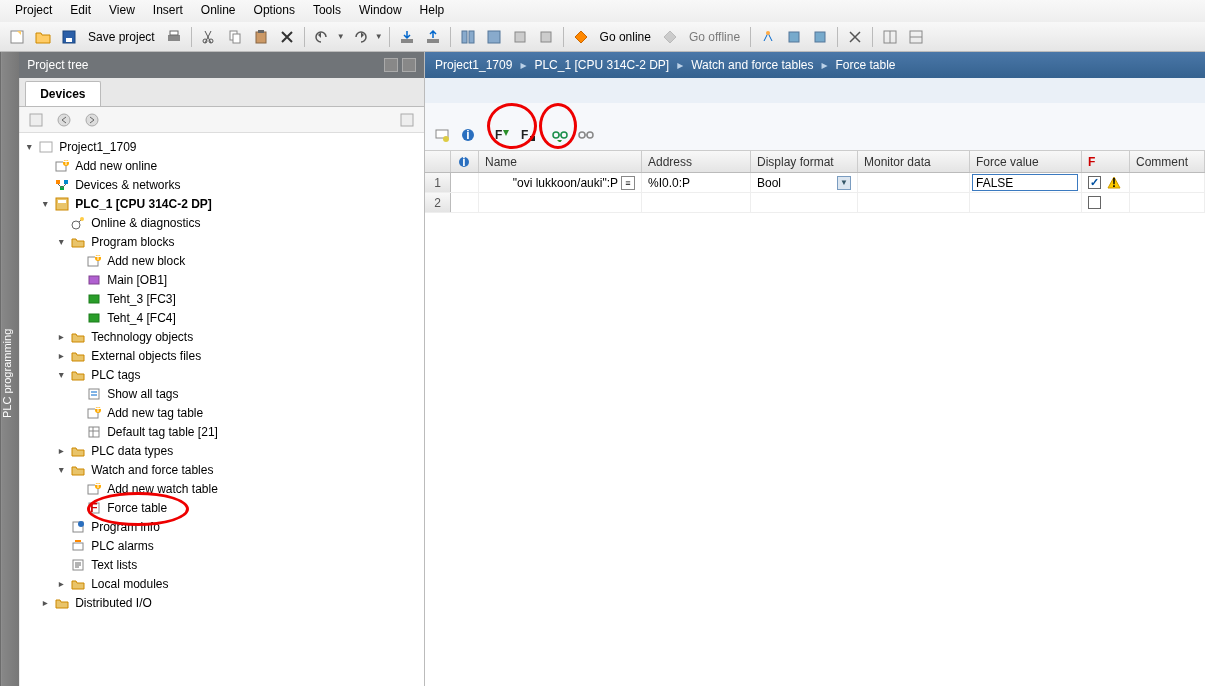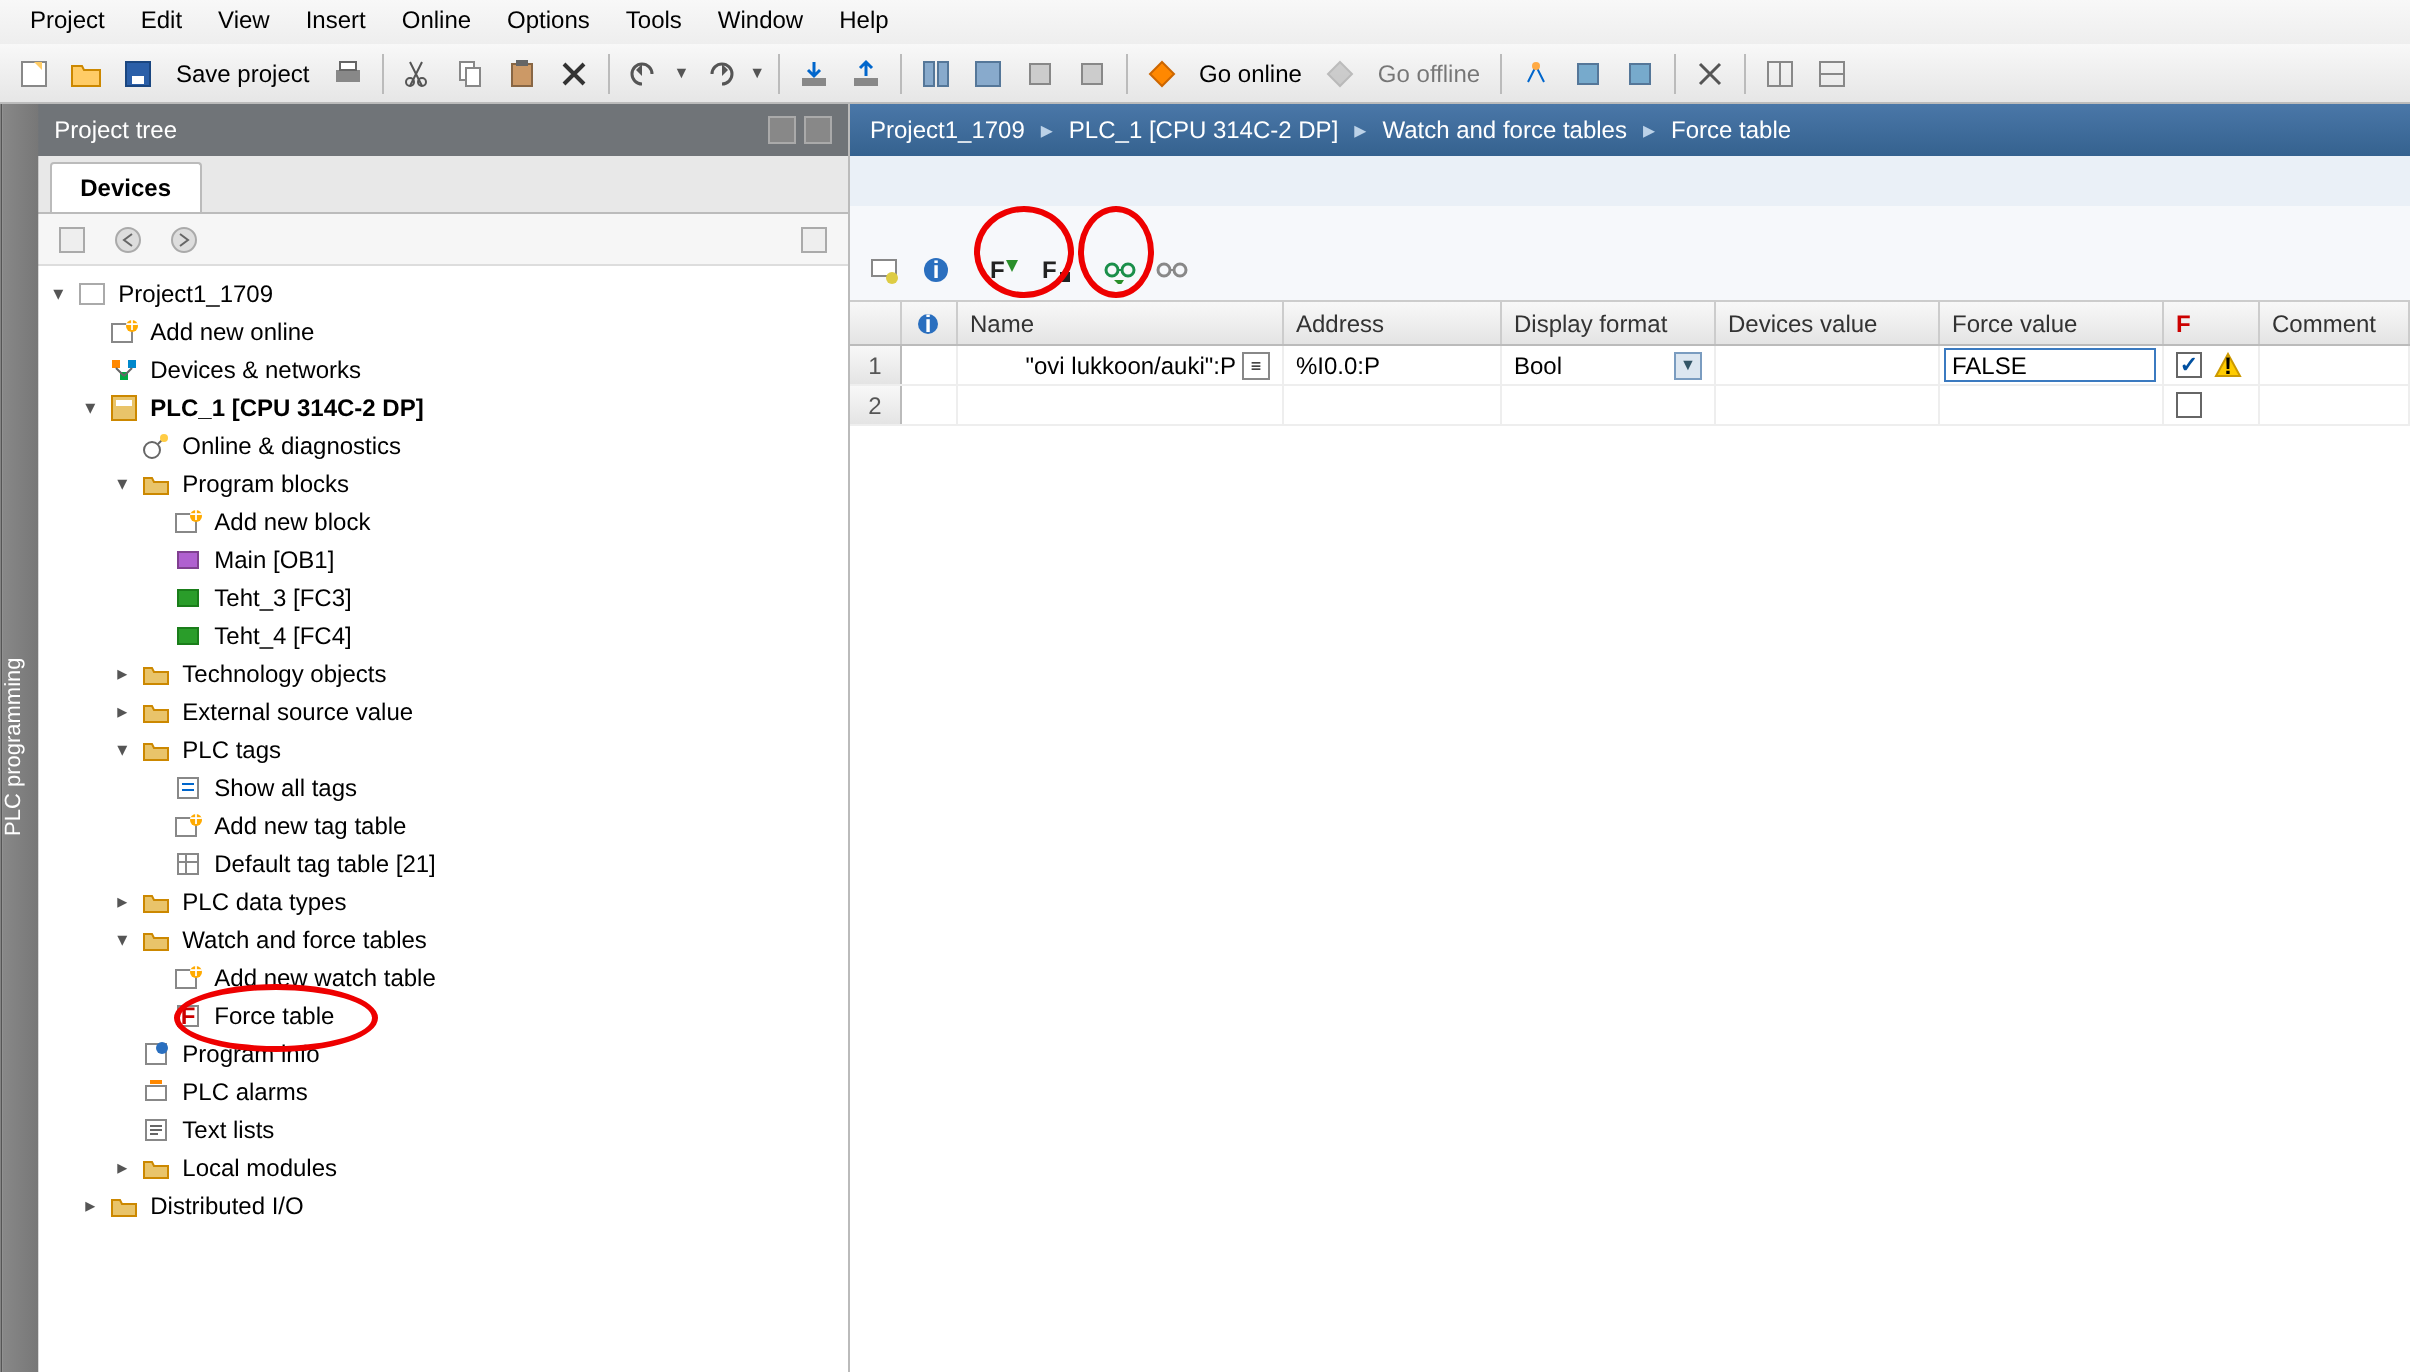--- a/index.html
+++ b/index.html
@@ -599,7 +599,7 @@
       <div class="hc col-name">Name</div>
       <div class="hc col-addr">Address</div>
       <div class="hc col-fmt">Display format</div>
-      <div class="hc col-mon">Devices value</div>
+      <div class="hc col-mon">Monitor data</div>
       <div class="hc col-force">Force value</div>
       <div class="hc col-f" style="color:#c00;font-weight:bold;">F</div>
       <div class="hc col-cmt">Comment</div>

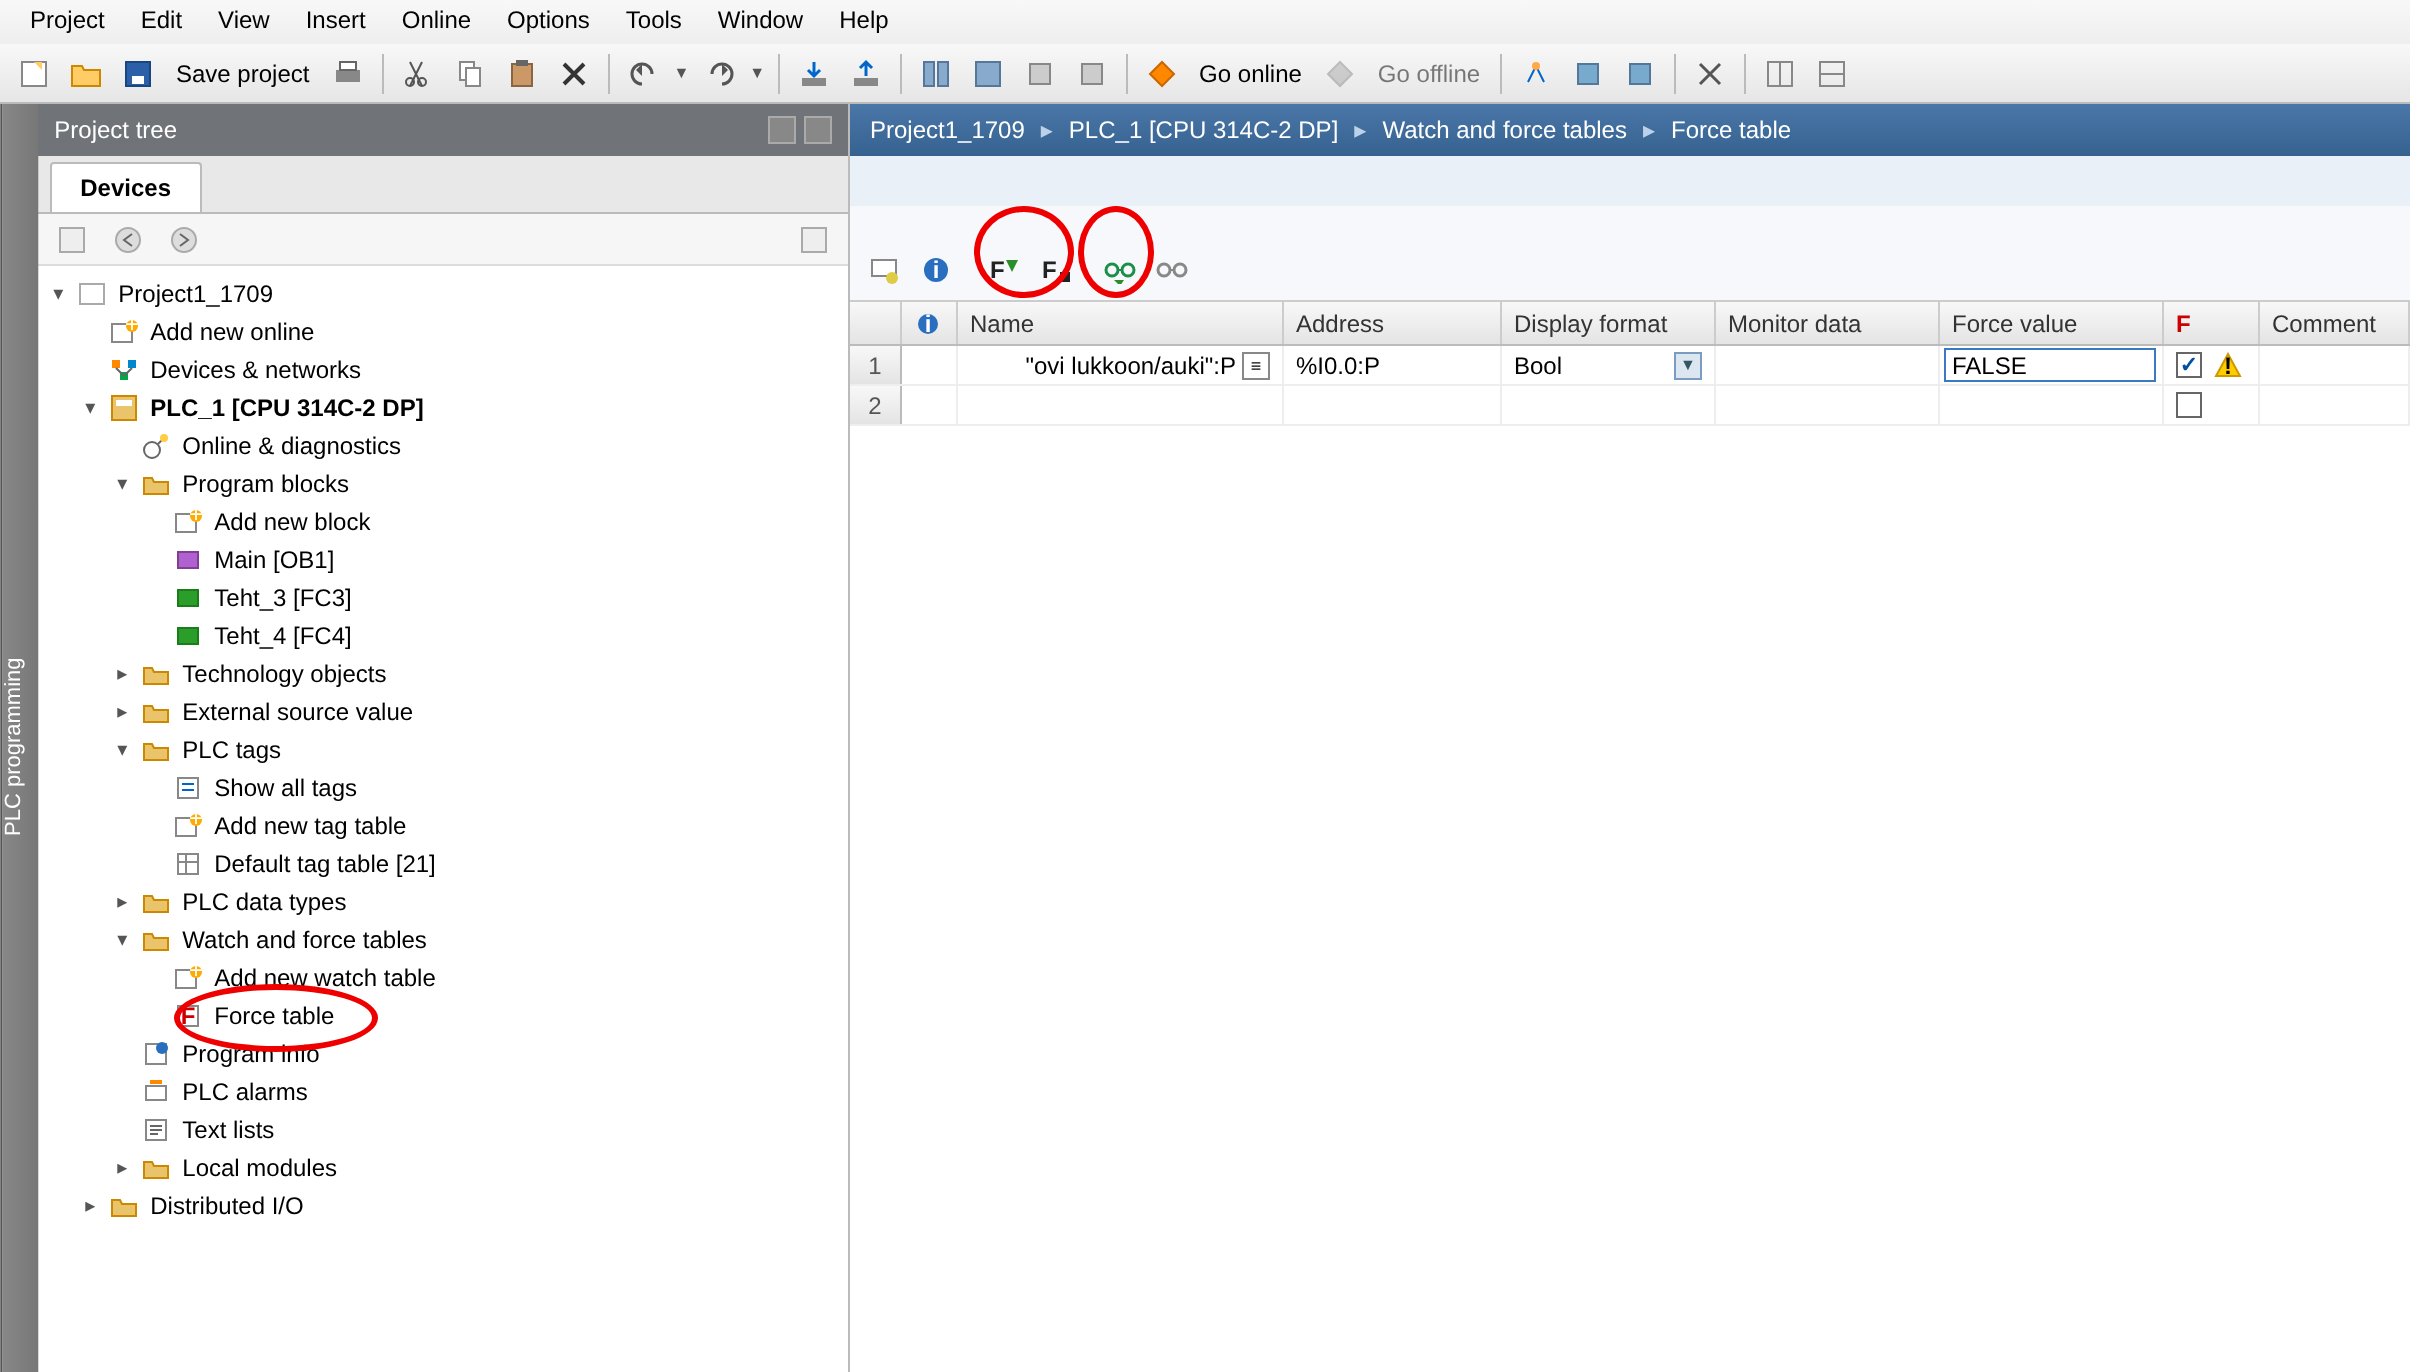--- a/index.html
+++ b/index.html
@@ -399,7 +399,7 @@
               <path d="M1 4 L5 4 L6 6 L13 6 L13 12 L1 12 Z" fill="#e9c46a" stroke="#c80"></path>
             </svg>
           </span>
-          <span class="lbl">External source value</span>
+          <span class="lbl">External objects files</span>
         </div>
         <div class="node indent-2">
           <span class="exp">▾</span>

